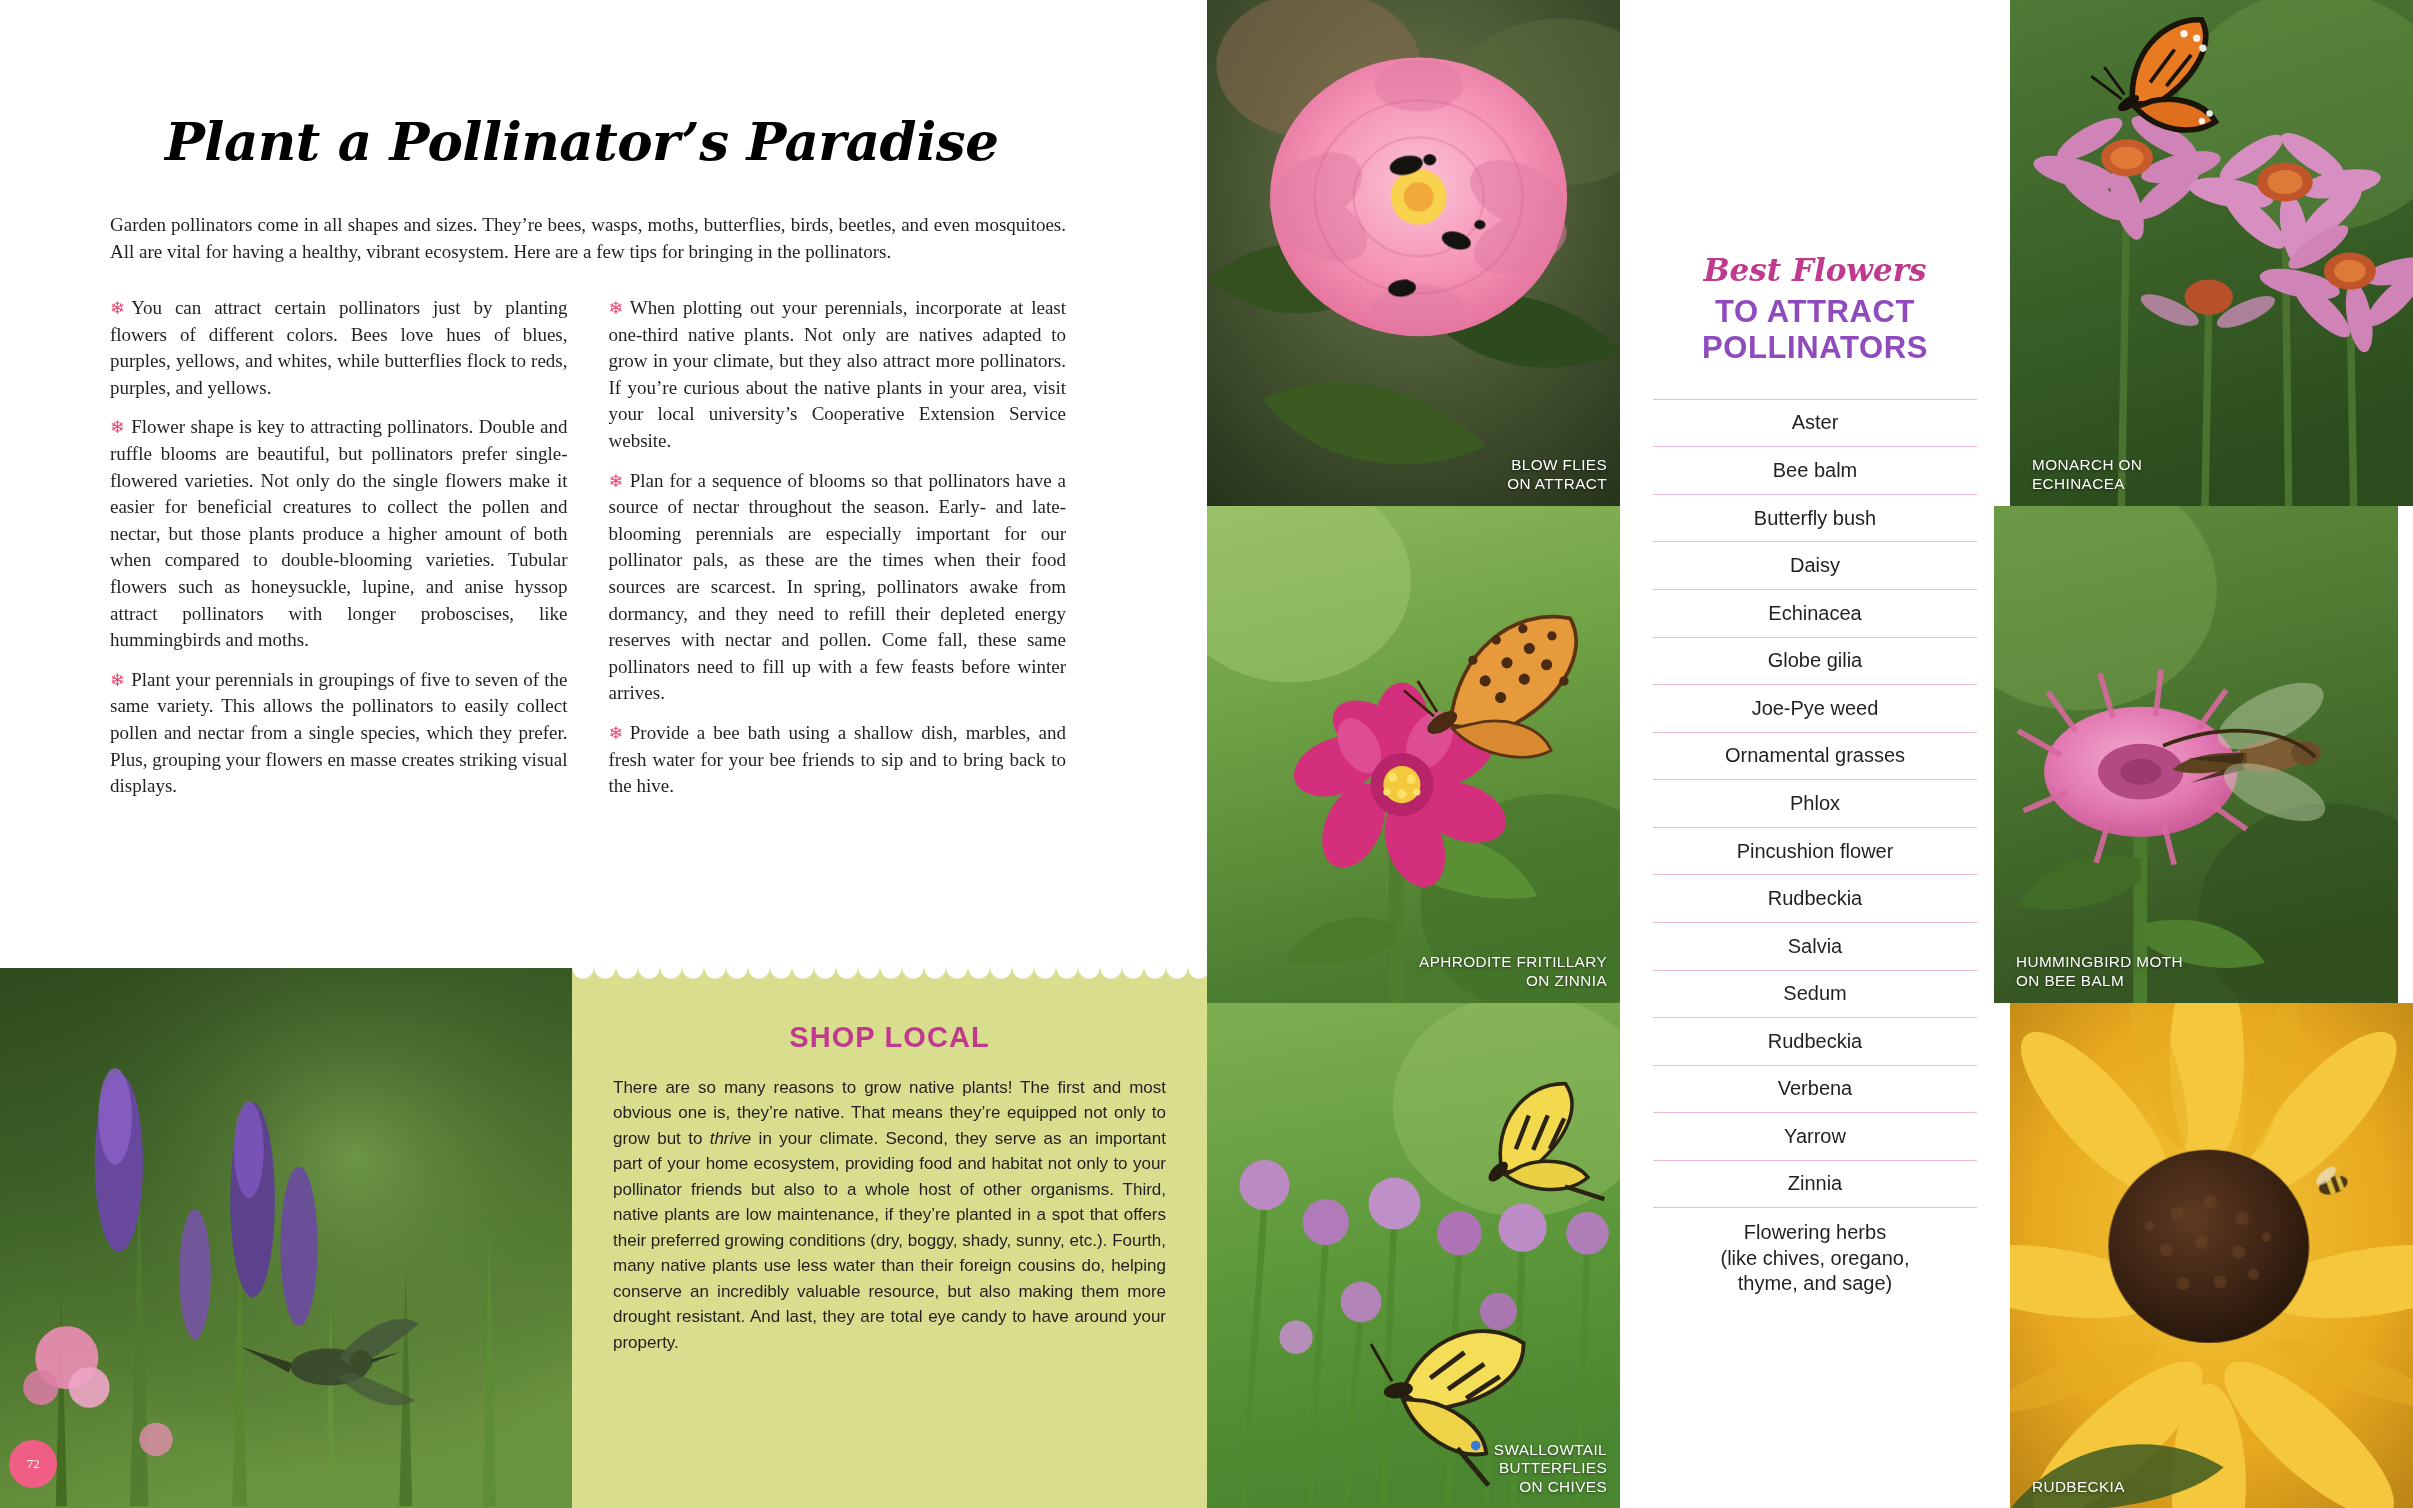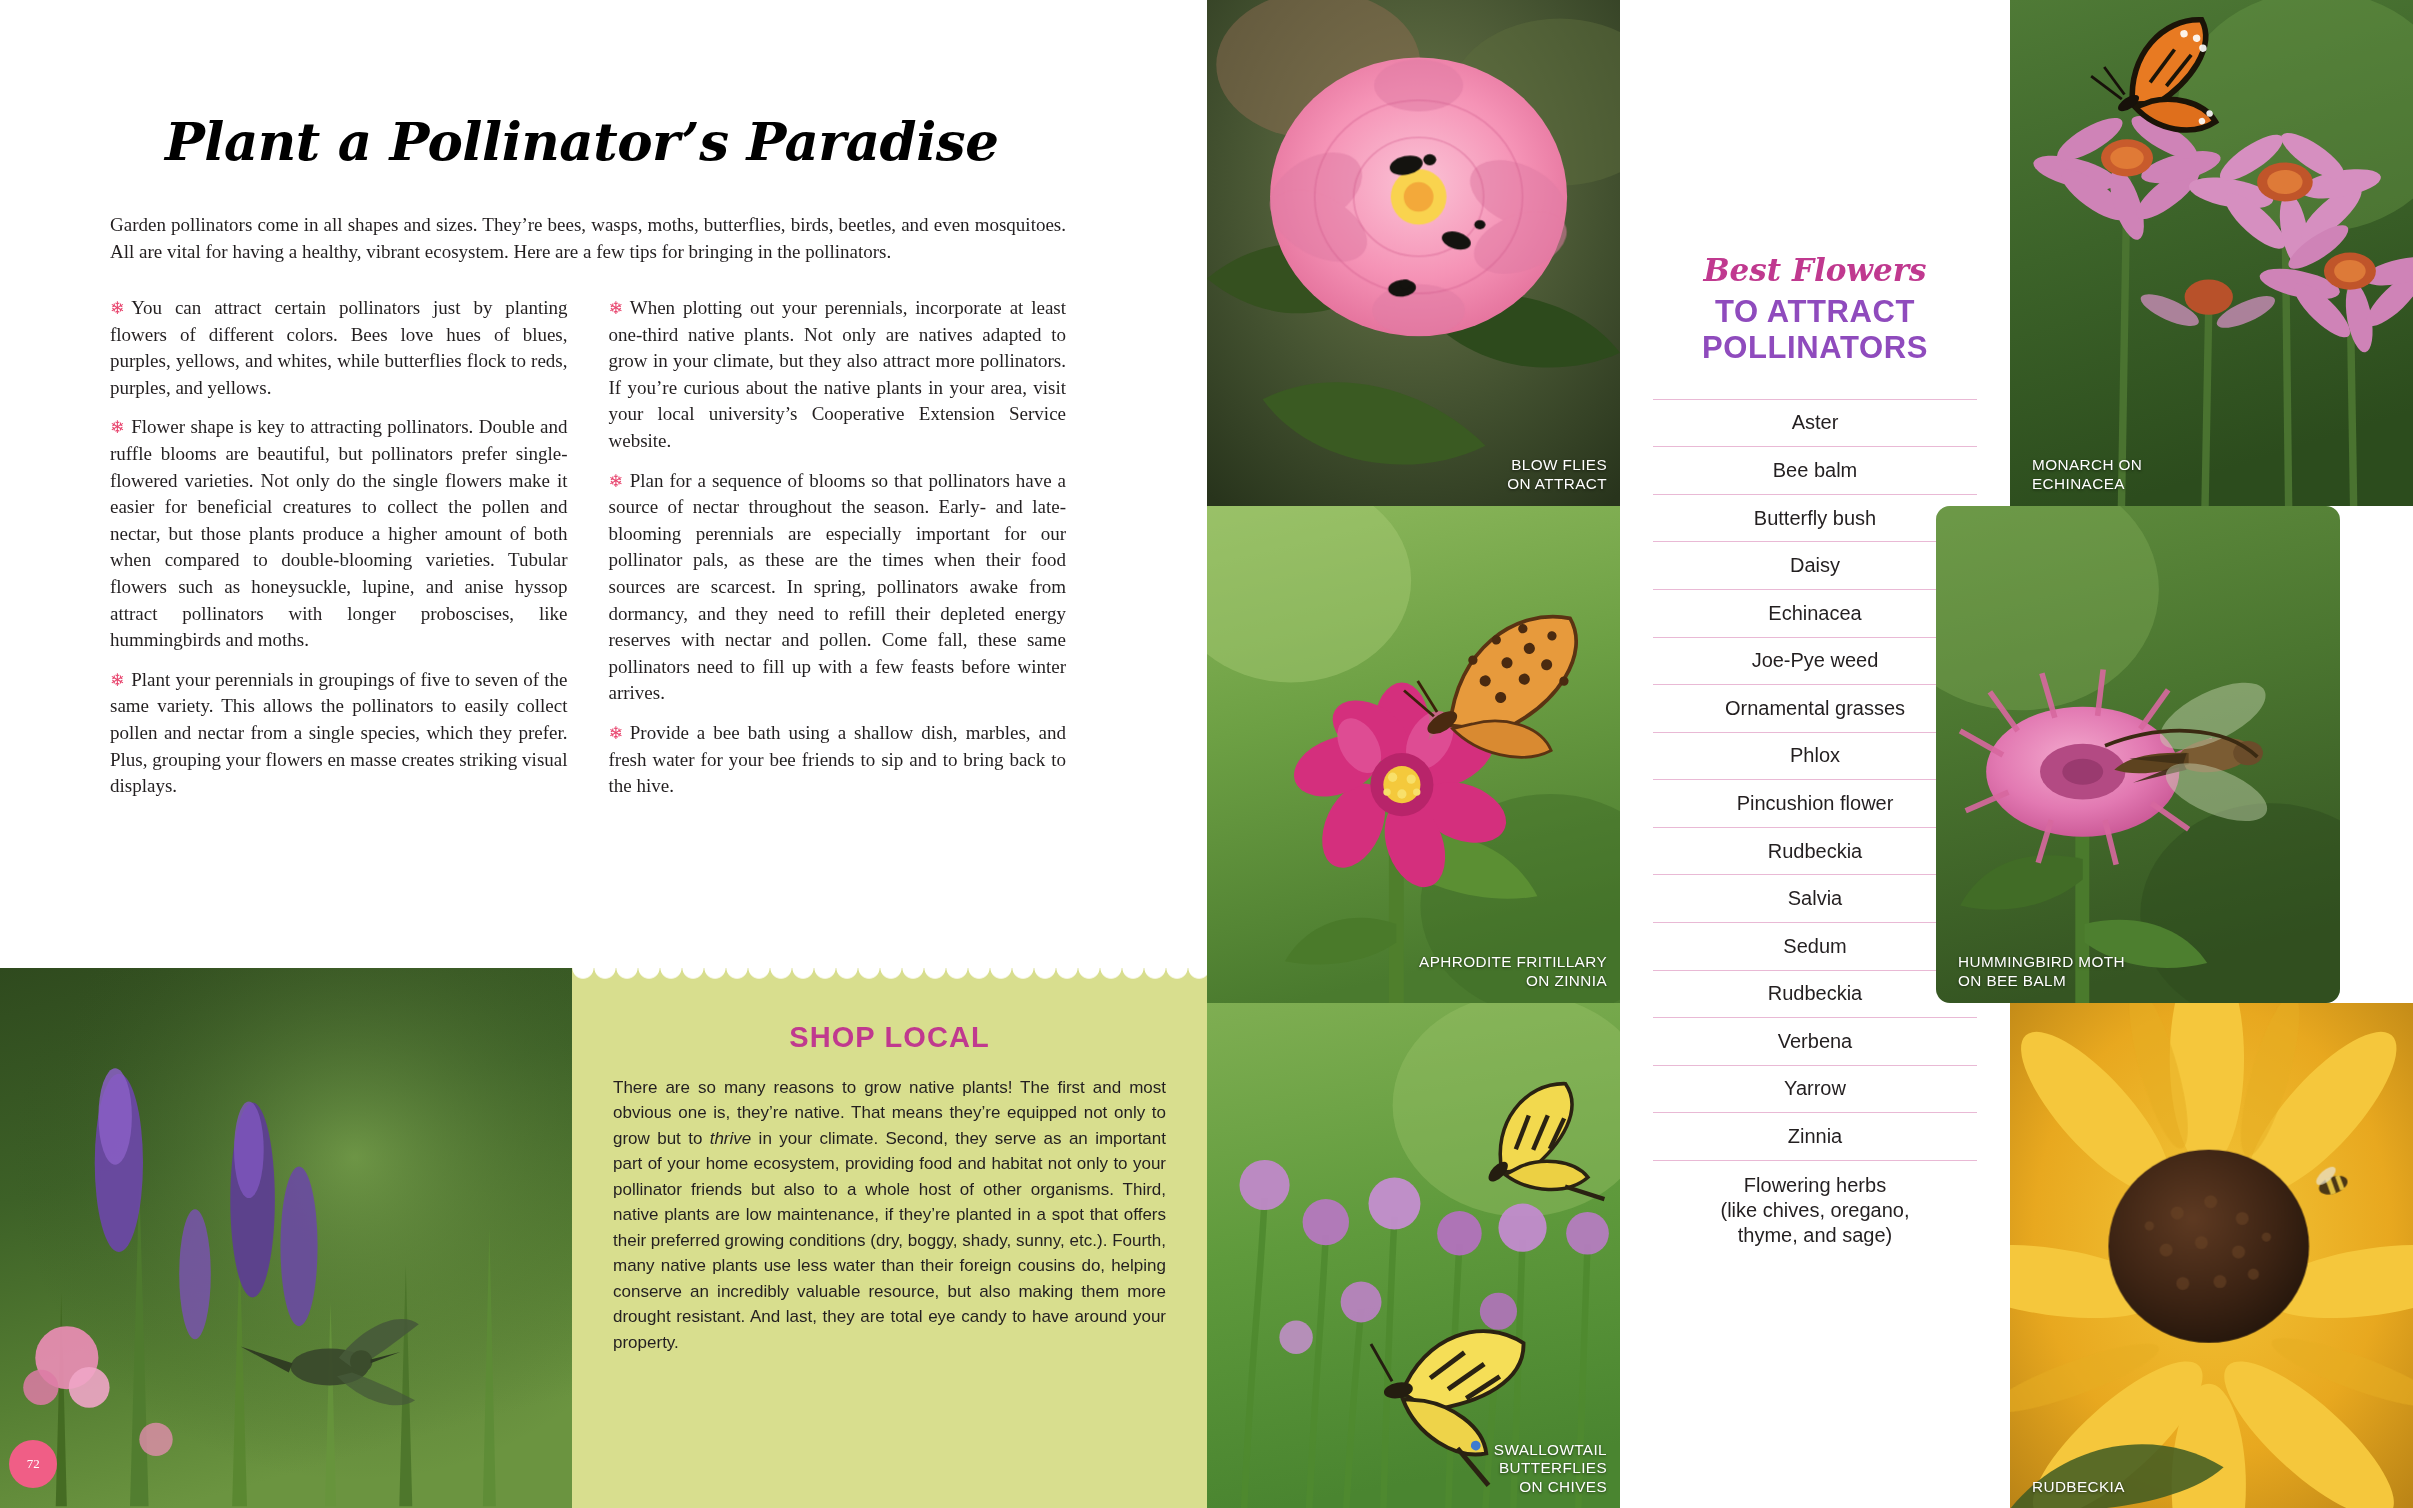--- a/index.html
+++ b/index.html
@@ -473,6 +473,7 @@
       <li>Butterfly bush</li>
       <li>Daisy</li>
       <li>Echinacea</li>
+      <li>Globe gilia</li>
       <li>Joe-Pye weed</li>
       <li>Ornamental grasses</li>
       <li>Phlox</li>

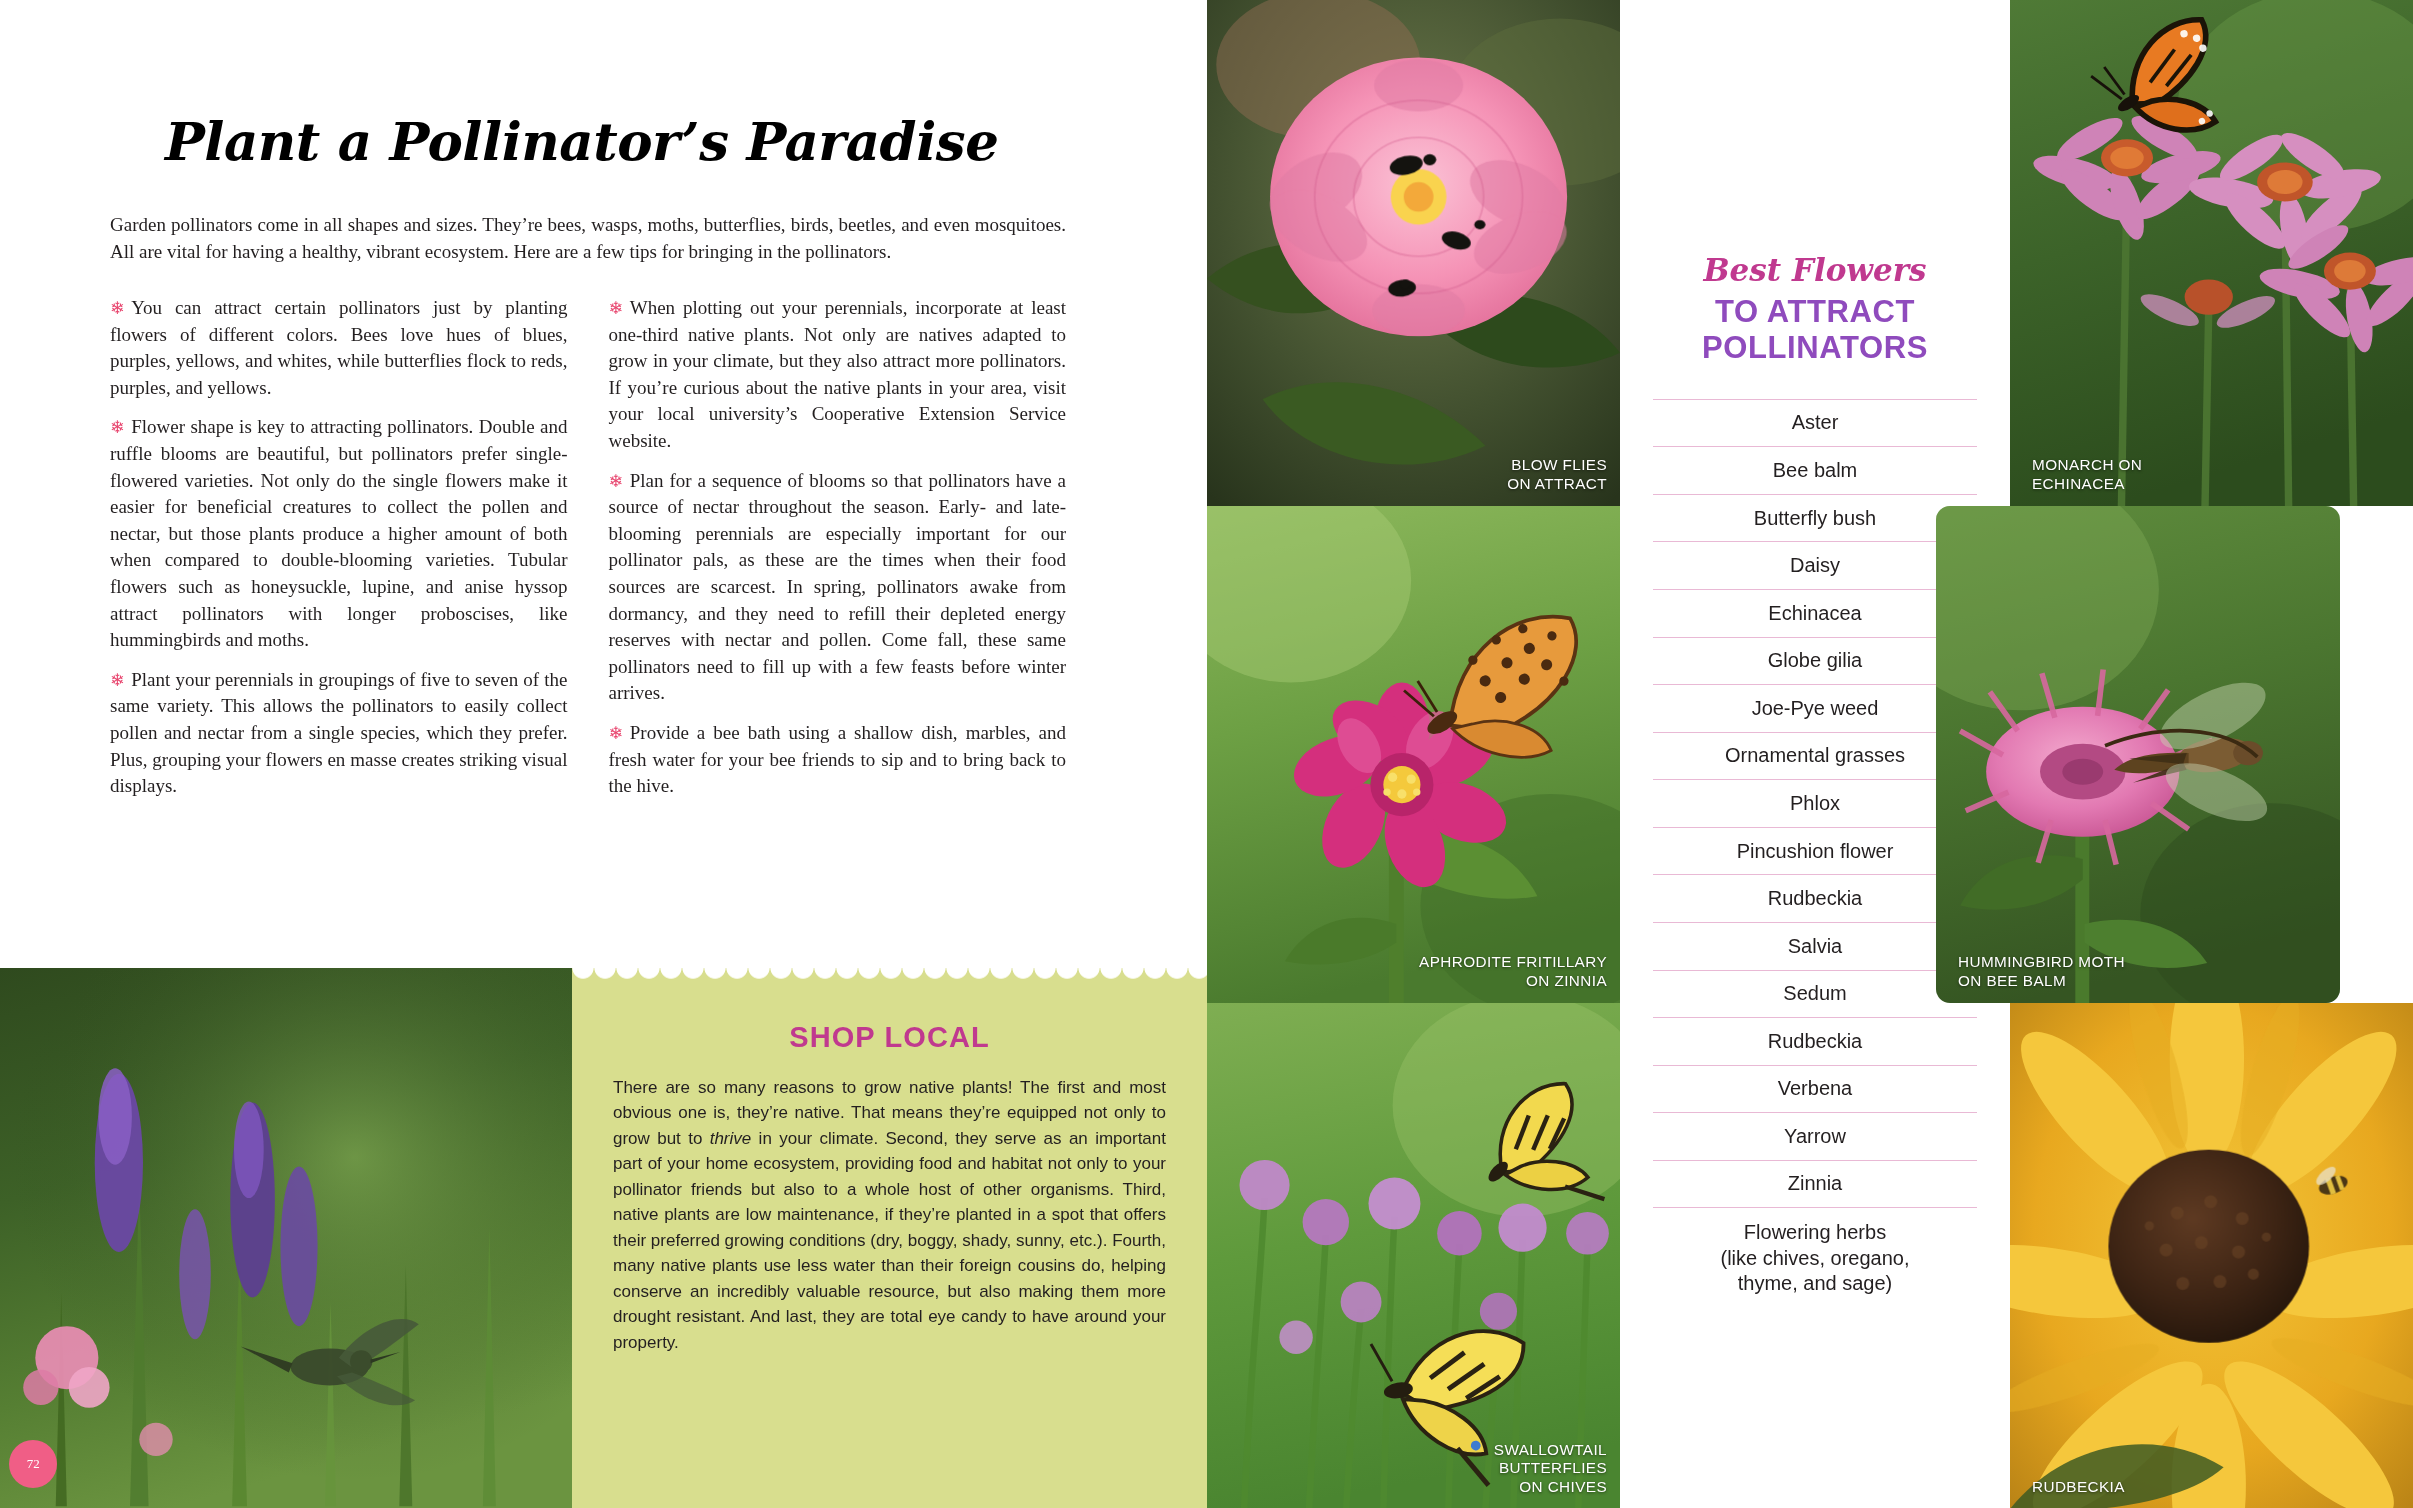--- a/index.html
+++ b/index.html
@@ -586,7 +586,7 @@
     </div>
   </div>
 
-  <div class="photo" style="left:1936px; top:506px; width:404px; height:497px;border-radius:14px;">
+  <div class="photo" style="left:1994px; top:506px; width:404px; height:497px;">
     <svg width="404" height="497" viewBox="0 0 435 535" preserveAspectRatio="none">
       <defs>
         <linearGradient id="gBalm" x1="0" y1="0" x2="0.2" y2="1">

